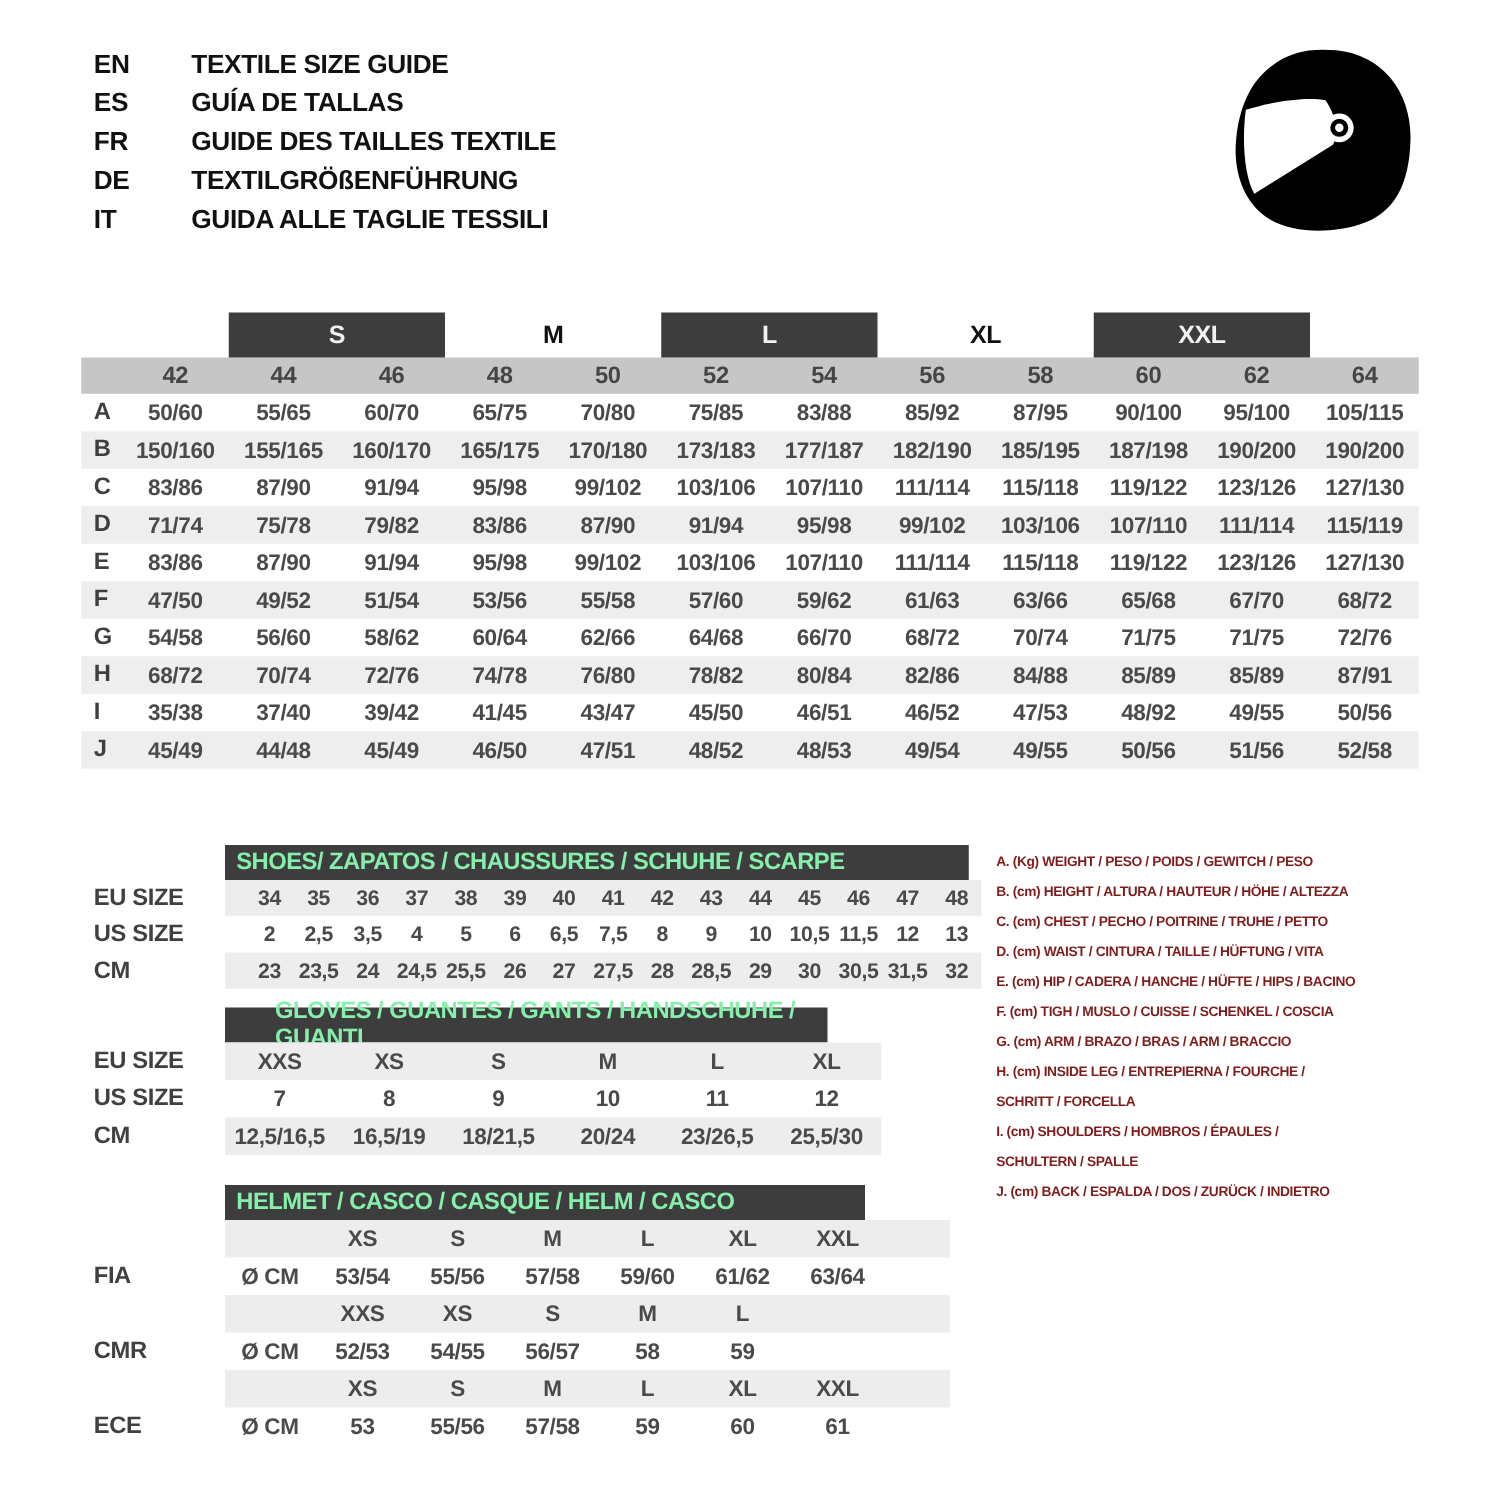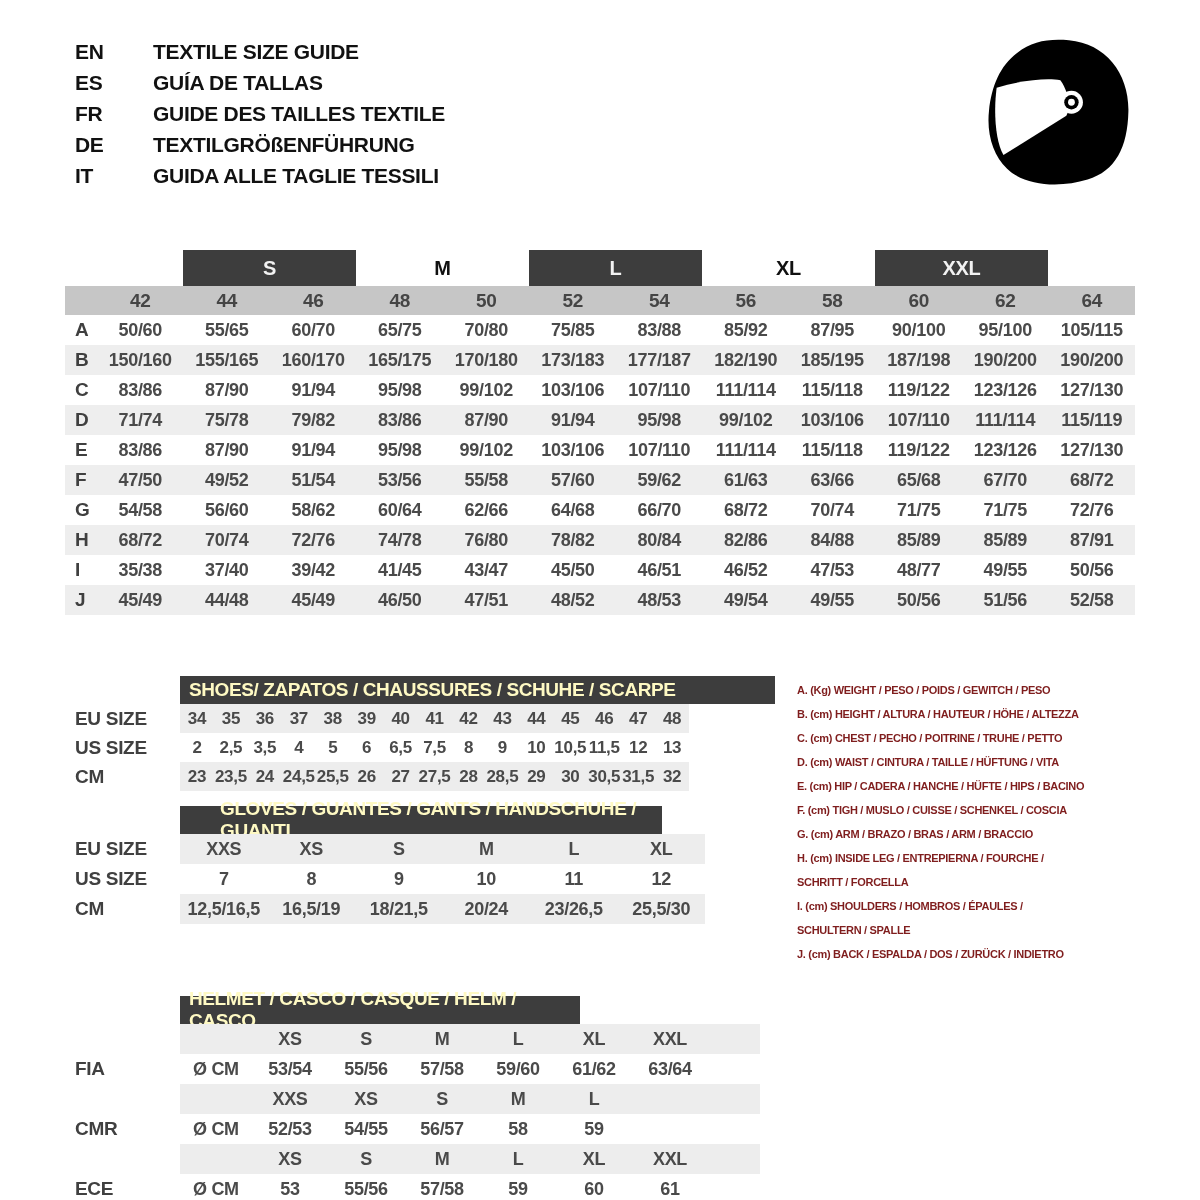--- a/index.html
+++ b/index.html
@@ -274,7 +274,7 @@
           <span>46/51</span>
           <span>46/52</span>
           <span>47/53</span>
-          <span>48/77</span>
+          <span>48/92</span>
           <span>49/55</span>
           <span>50/56</span>
         </div>

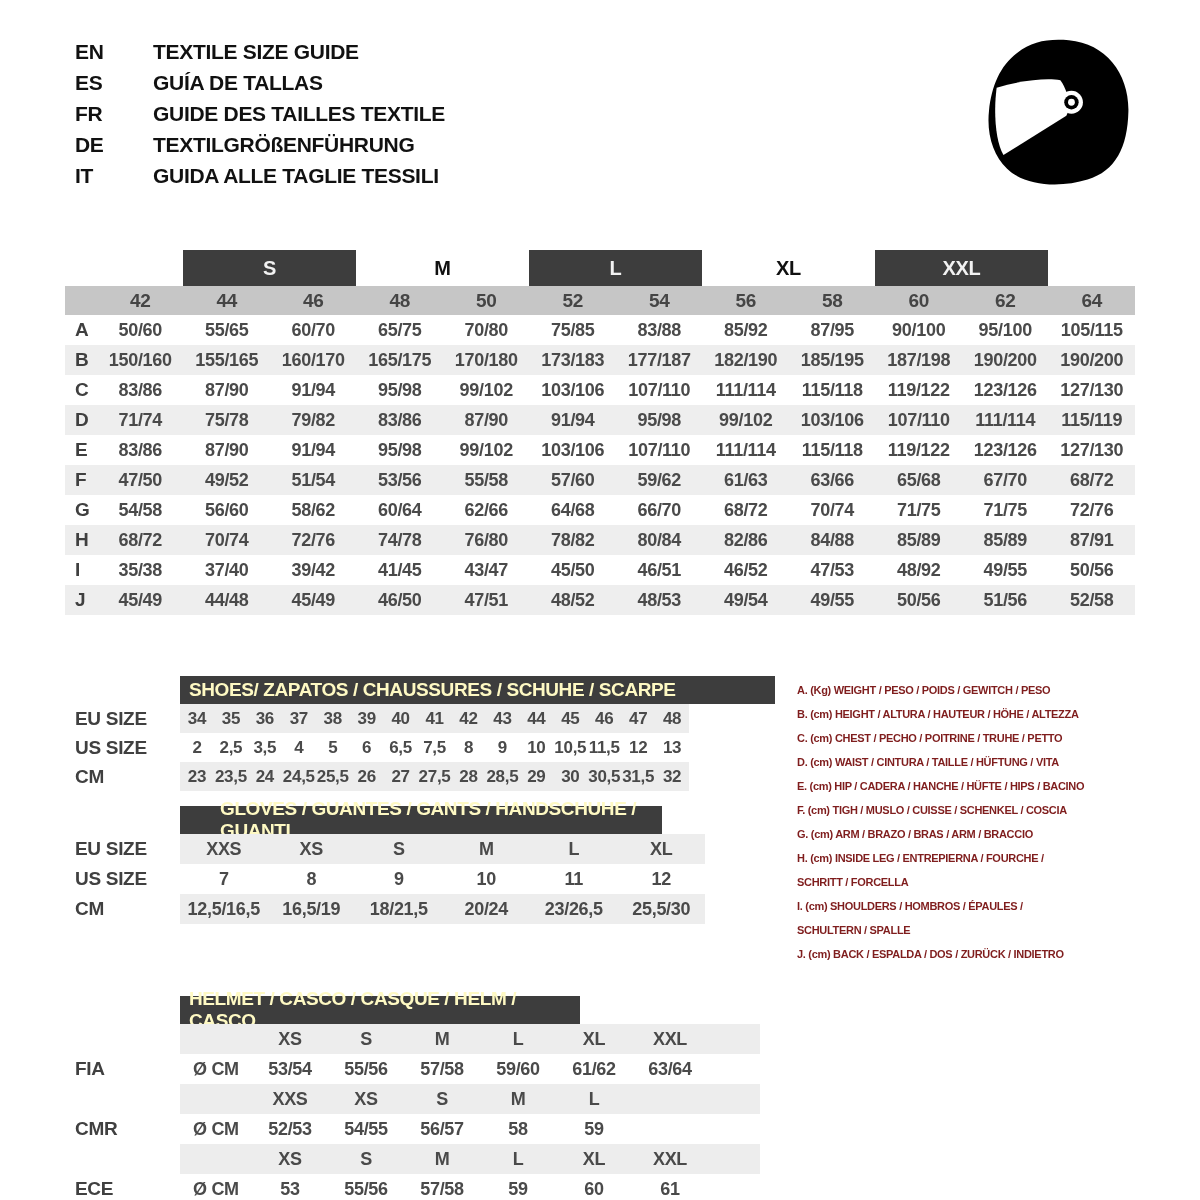--- a/index.html
+++ b/index.html
@@ -31,7 +31,7 @@
   .rlabel{width:32px;box-sizing:border-box;padding-left:10px;color:#3f3f3f;font-size:19px;}
 
   
-  .tbar{height:28px;background:#3d3d3d;color:#fef9c3;display:flex;align-items:center;
+  .tbar{height:28px;background:#3d3d3d;color:#86efac;display:flex;align-items:center;
         padding-left:9px;box-sizing:border-box;font-size:19px;letter-spacing:-0.4px;}
   .trow{display:flex;}
   .tlabel{width:115px;display:flex;align-items:center;padding-left:10px;box-sizing:border-box;

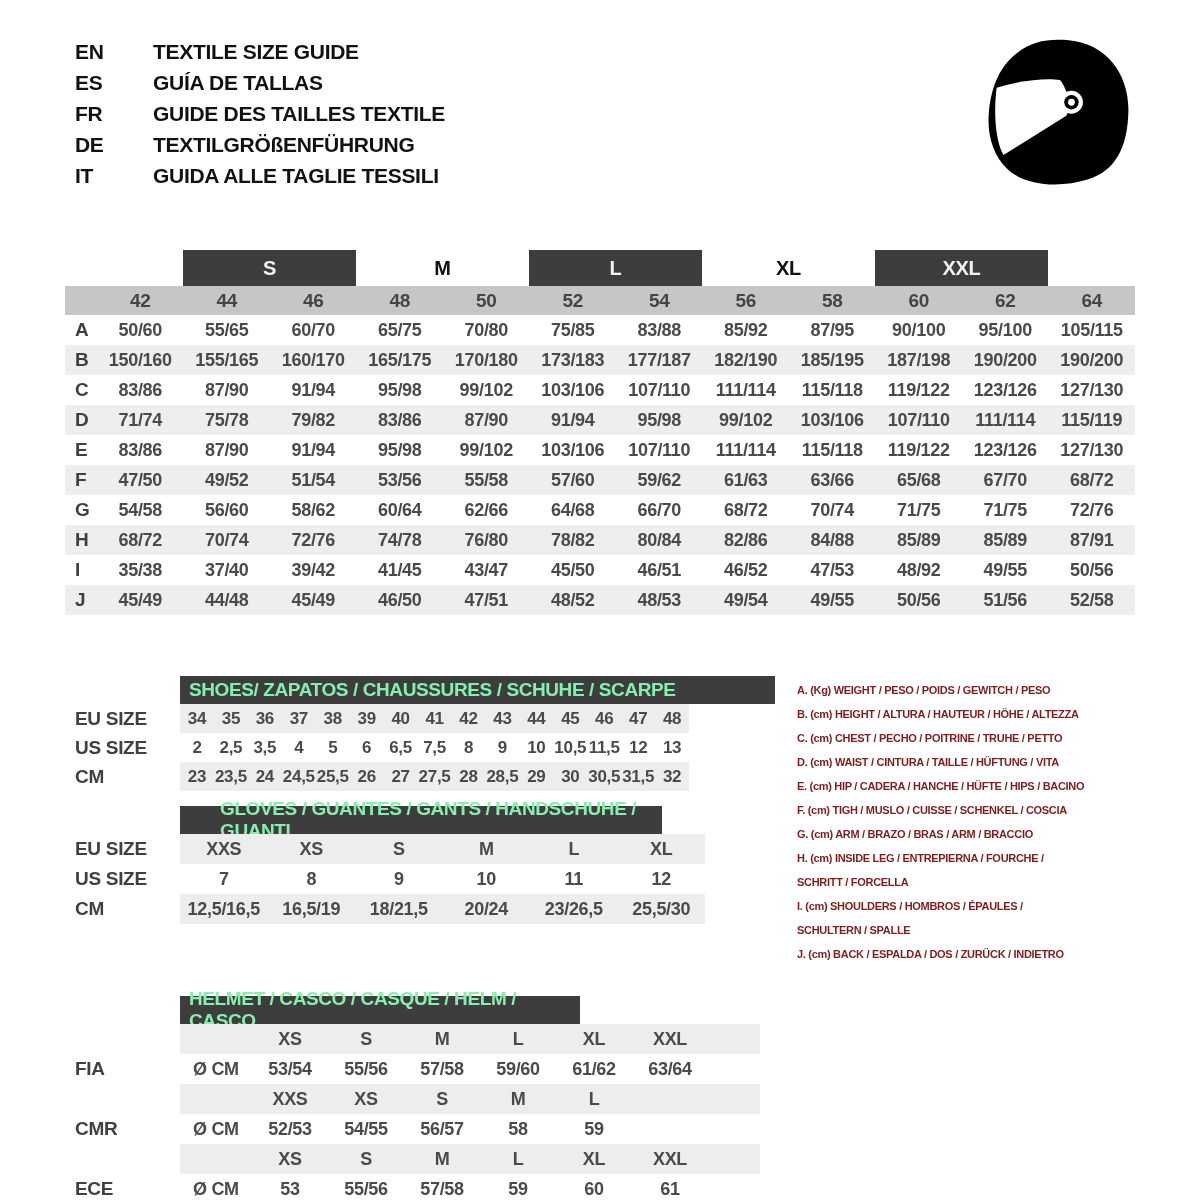--- a/index.html
+++ b/index.html
@@ -42,7 +42,7 @@
   .stable{position:absolute;left:65px;top:676px;font-size:17px;}
   .stable .tbar{margin-left:115px;width:595px;}
   .stable .trow{height:29px;}
-  .stable .tcells{width:509px;}
+  .stable .tcells{width:589px;padding-left:16px;}
   .stable .tcells span{flex:1;text-align:center;}
 
   .gtable{position:absolute;left:65px;top:806px;font-size:18px;}

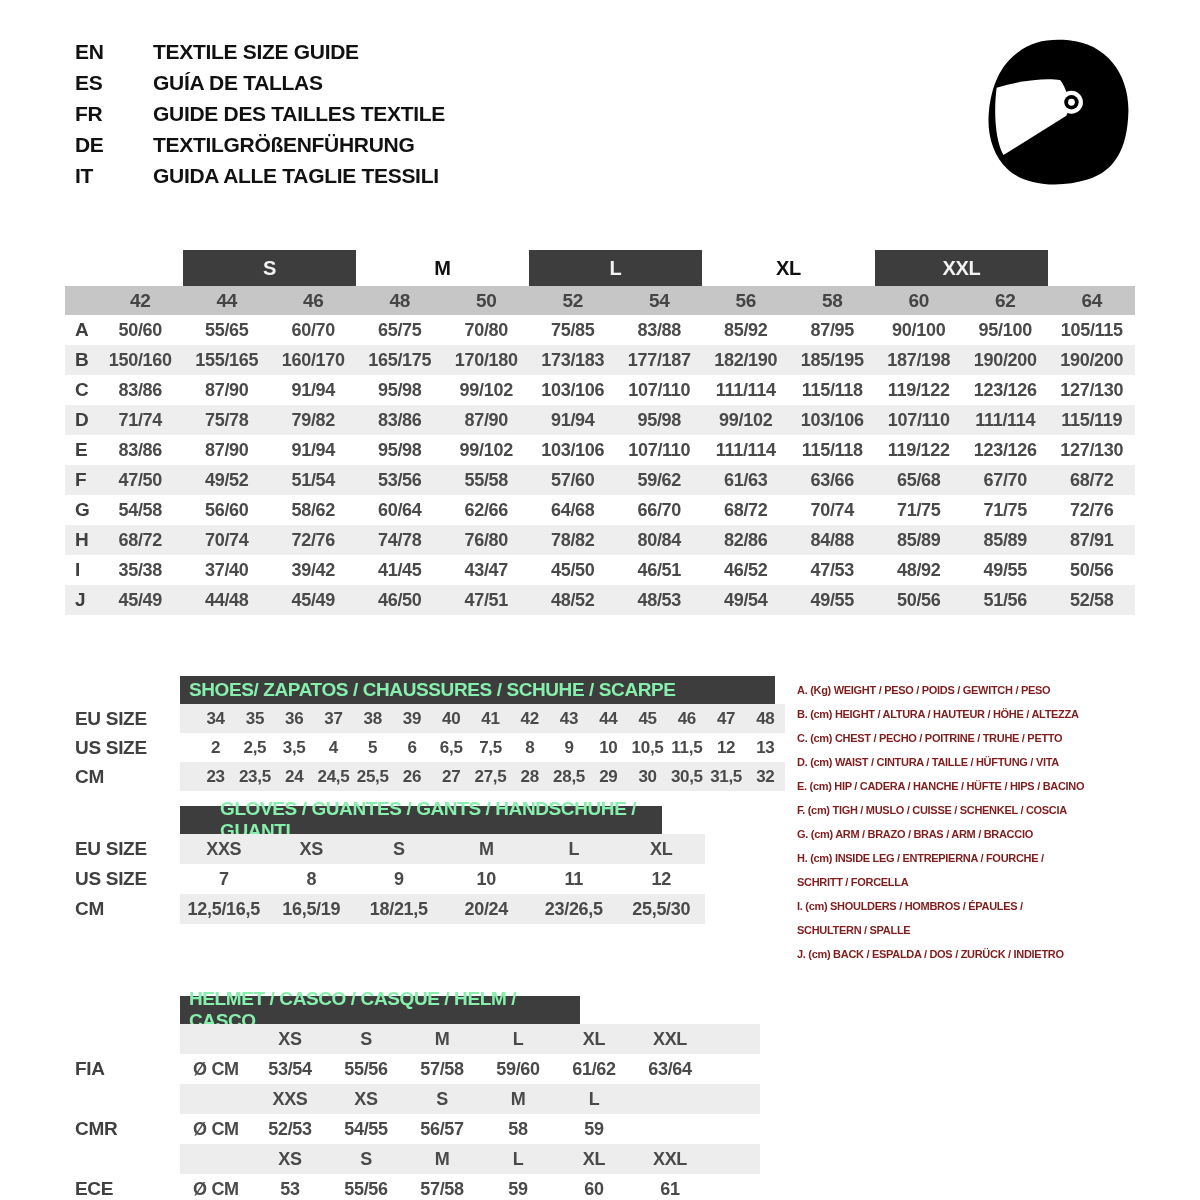--- a/index.html
+++ b/index.html
@@ -52,7 +52,7 @@
   .gtable .tcells span{flex:1;text-align:center;}
 
   .htable{position:absolute;left:65px;top:948px;font-size:18px;}
-  .htable .tbar{margin-left:115px;width:400px;margin-top:48px;}
+  .htable .tbar{margin-left:115px;width:512px;}
   .htable .trow{height:30px;}
   .htable .tcells{width:580px;}
   .htable .tcells span{width:76px;flex:none;text-align:center;}

